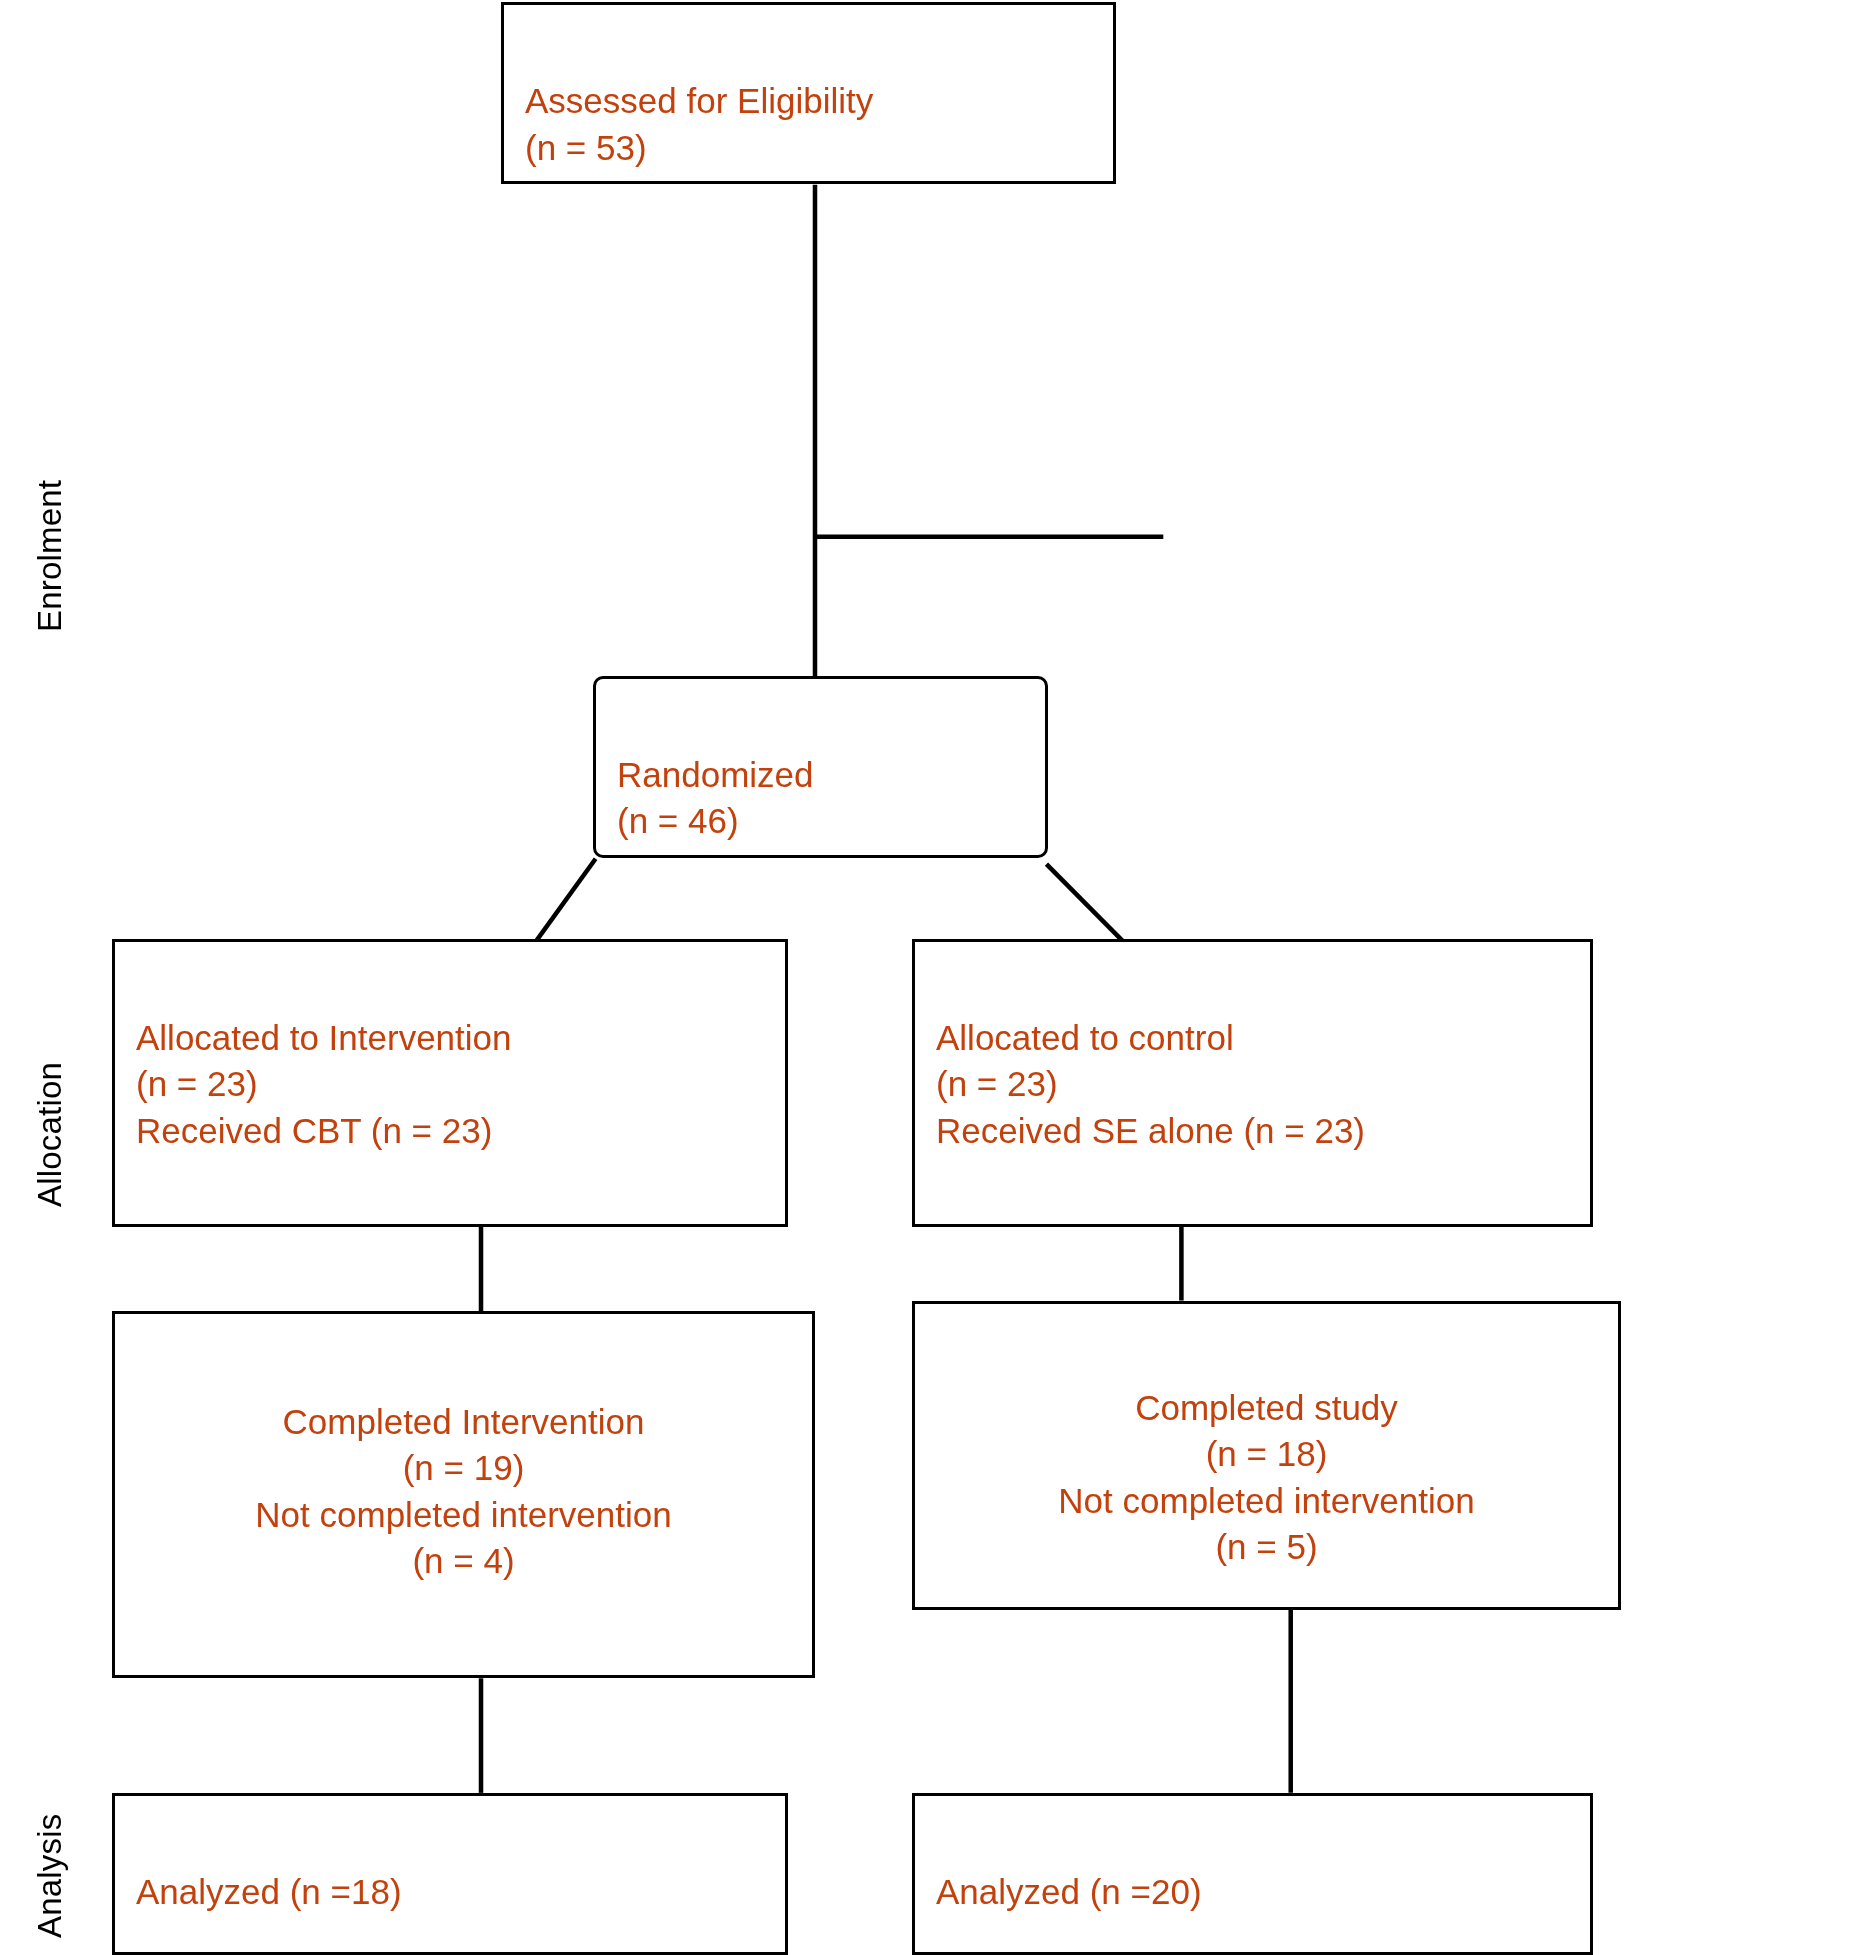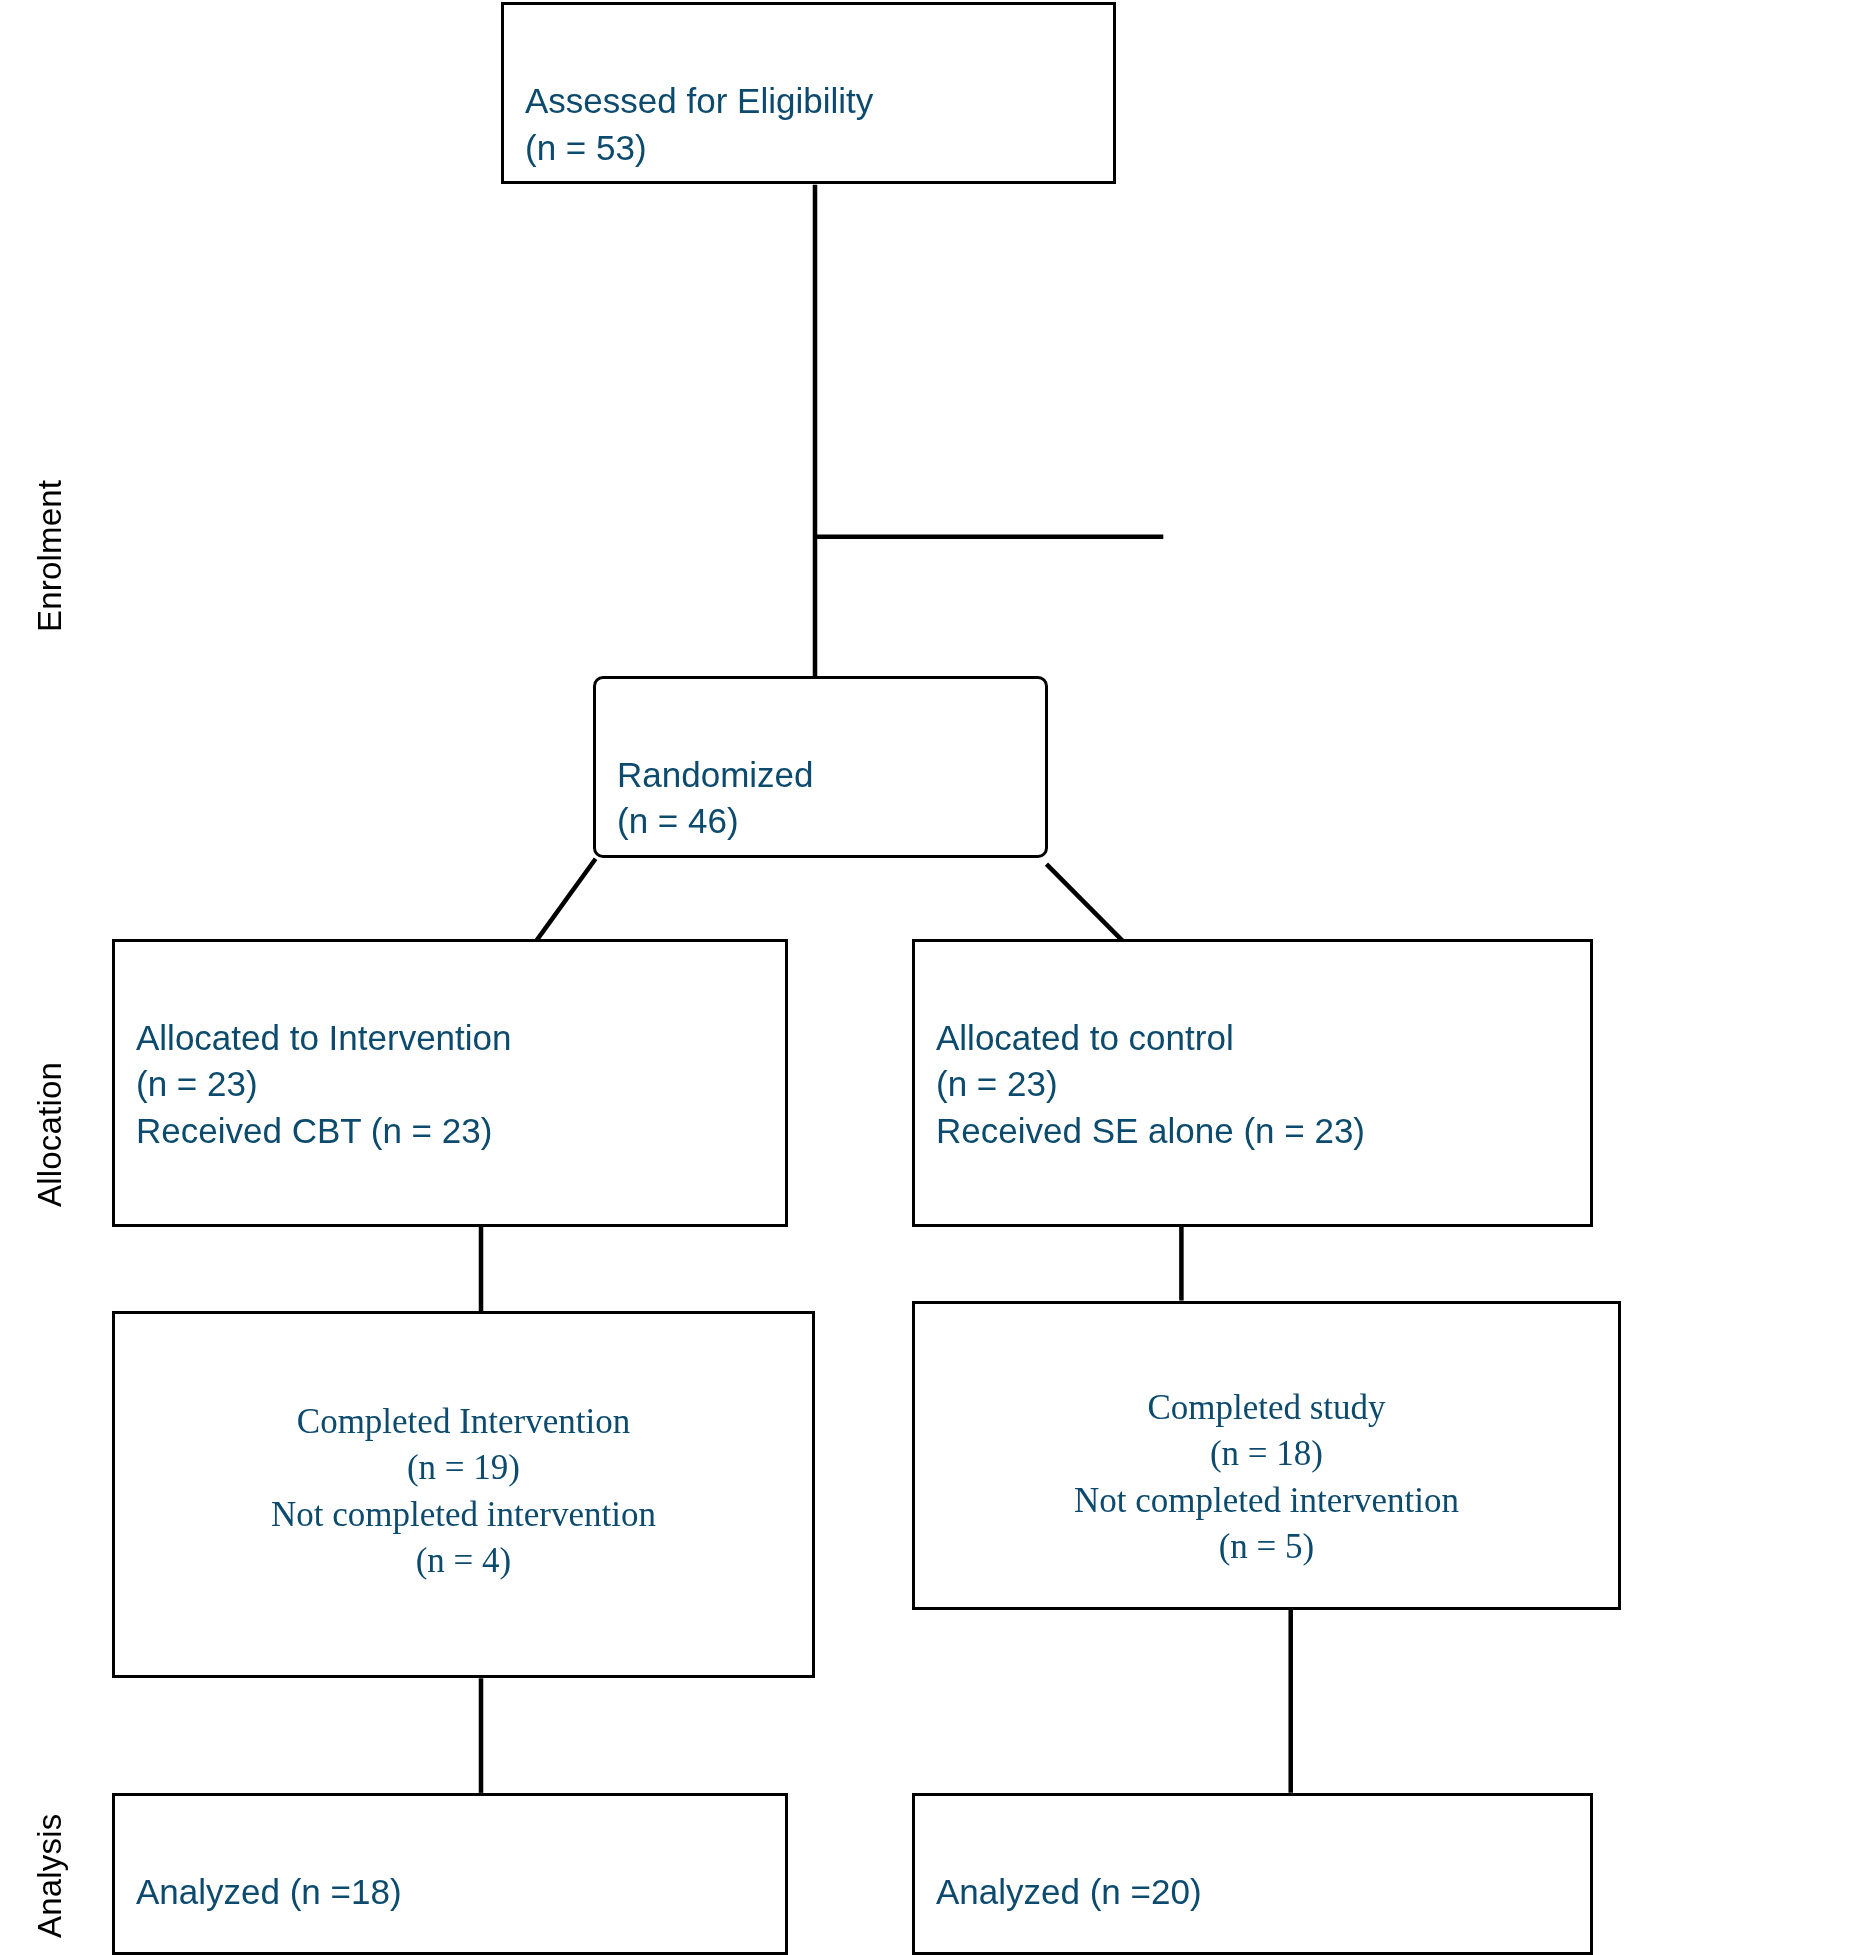--- a/index.html
+++ b/index.html
@@ -35,7 +35,7 @@
     background: #ffffff;
     font-size: 35px;
     line-height: 1.32;
-    color: #0c4a6e;
+    color: #c2410c;
     white-space: pre-line;
   }
   .node .node-text {

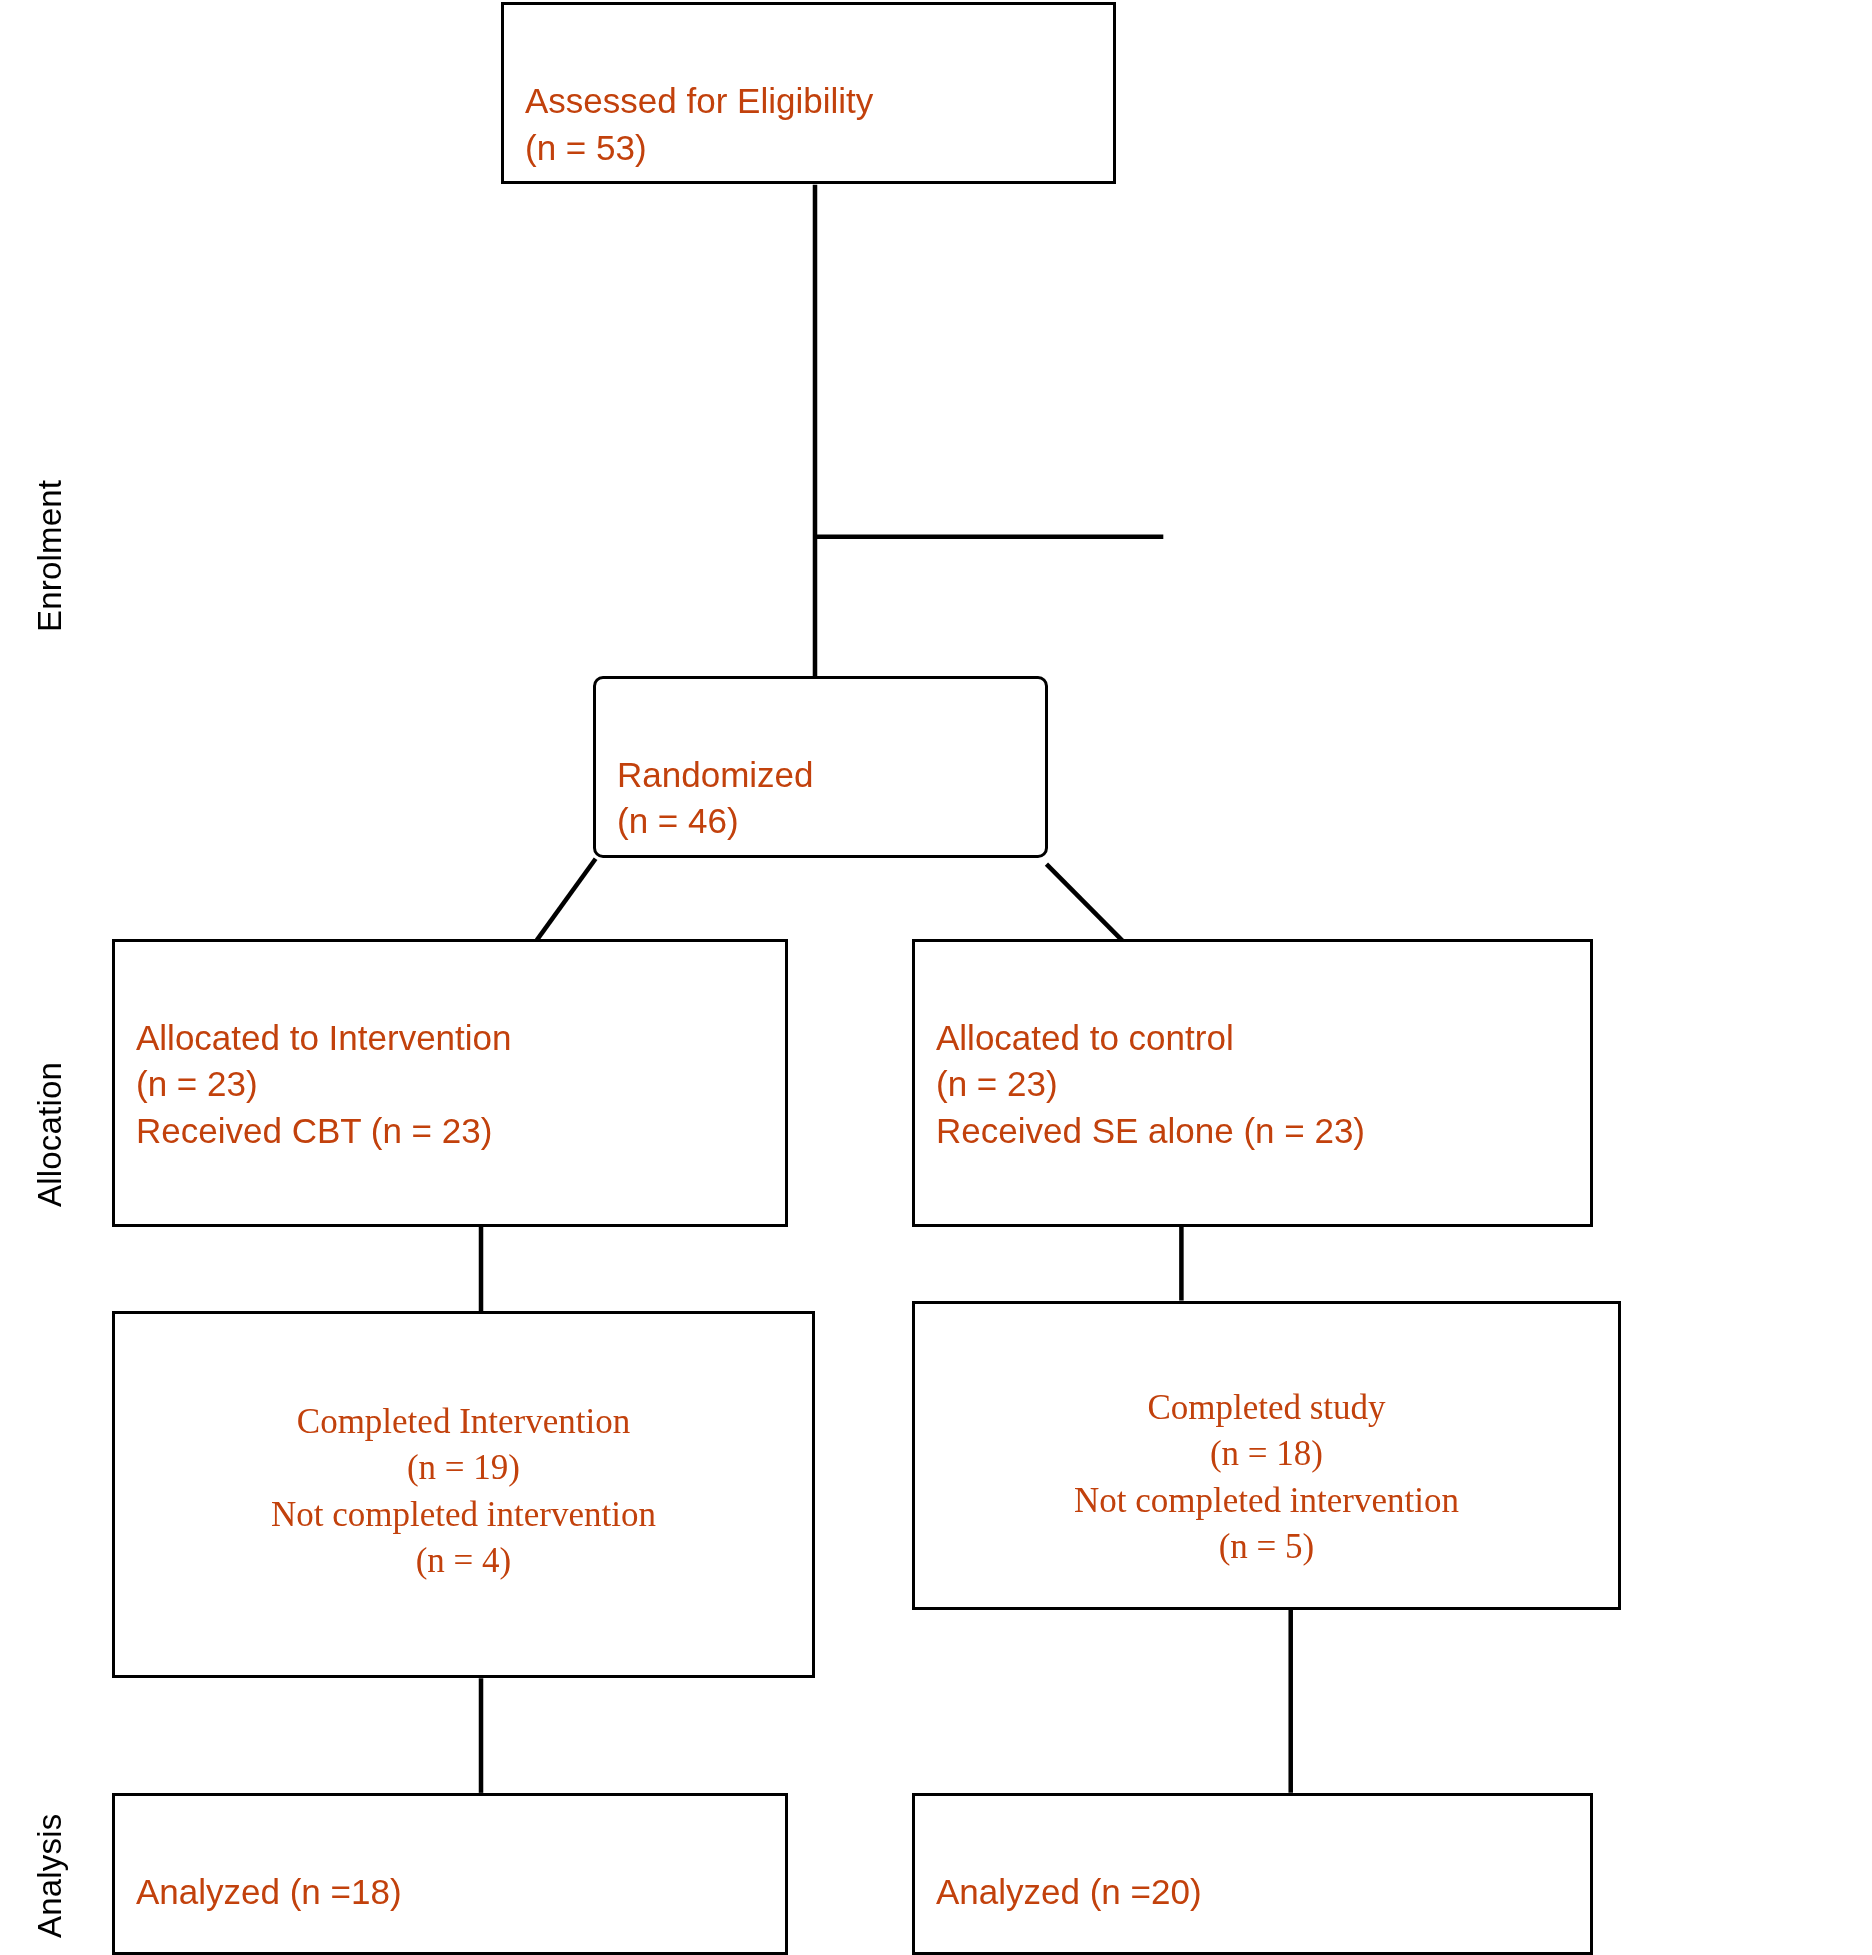--- a/index.html
+++ b/index.html
@@ -49,7 +49,6 @@
   .node.align-center {
     text-align: center;
     padding: 35px 0 0 0;
-    font-family: Liberation Serif, serif;
   }
   .node.pad-mid {
     padding-top: 39px;

